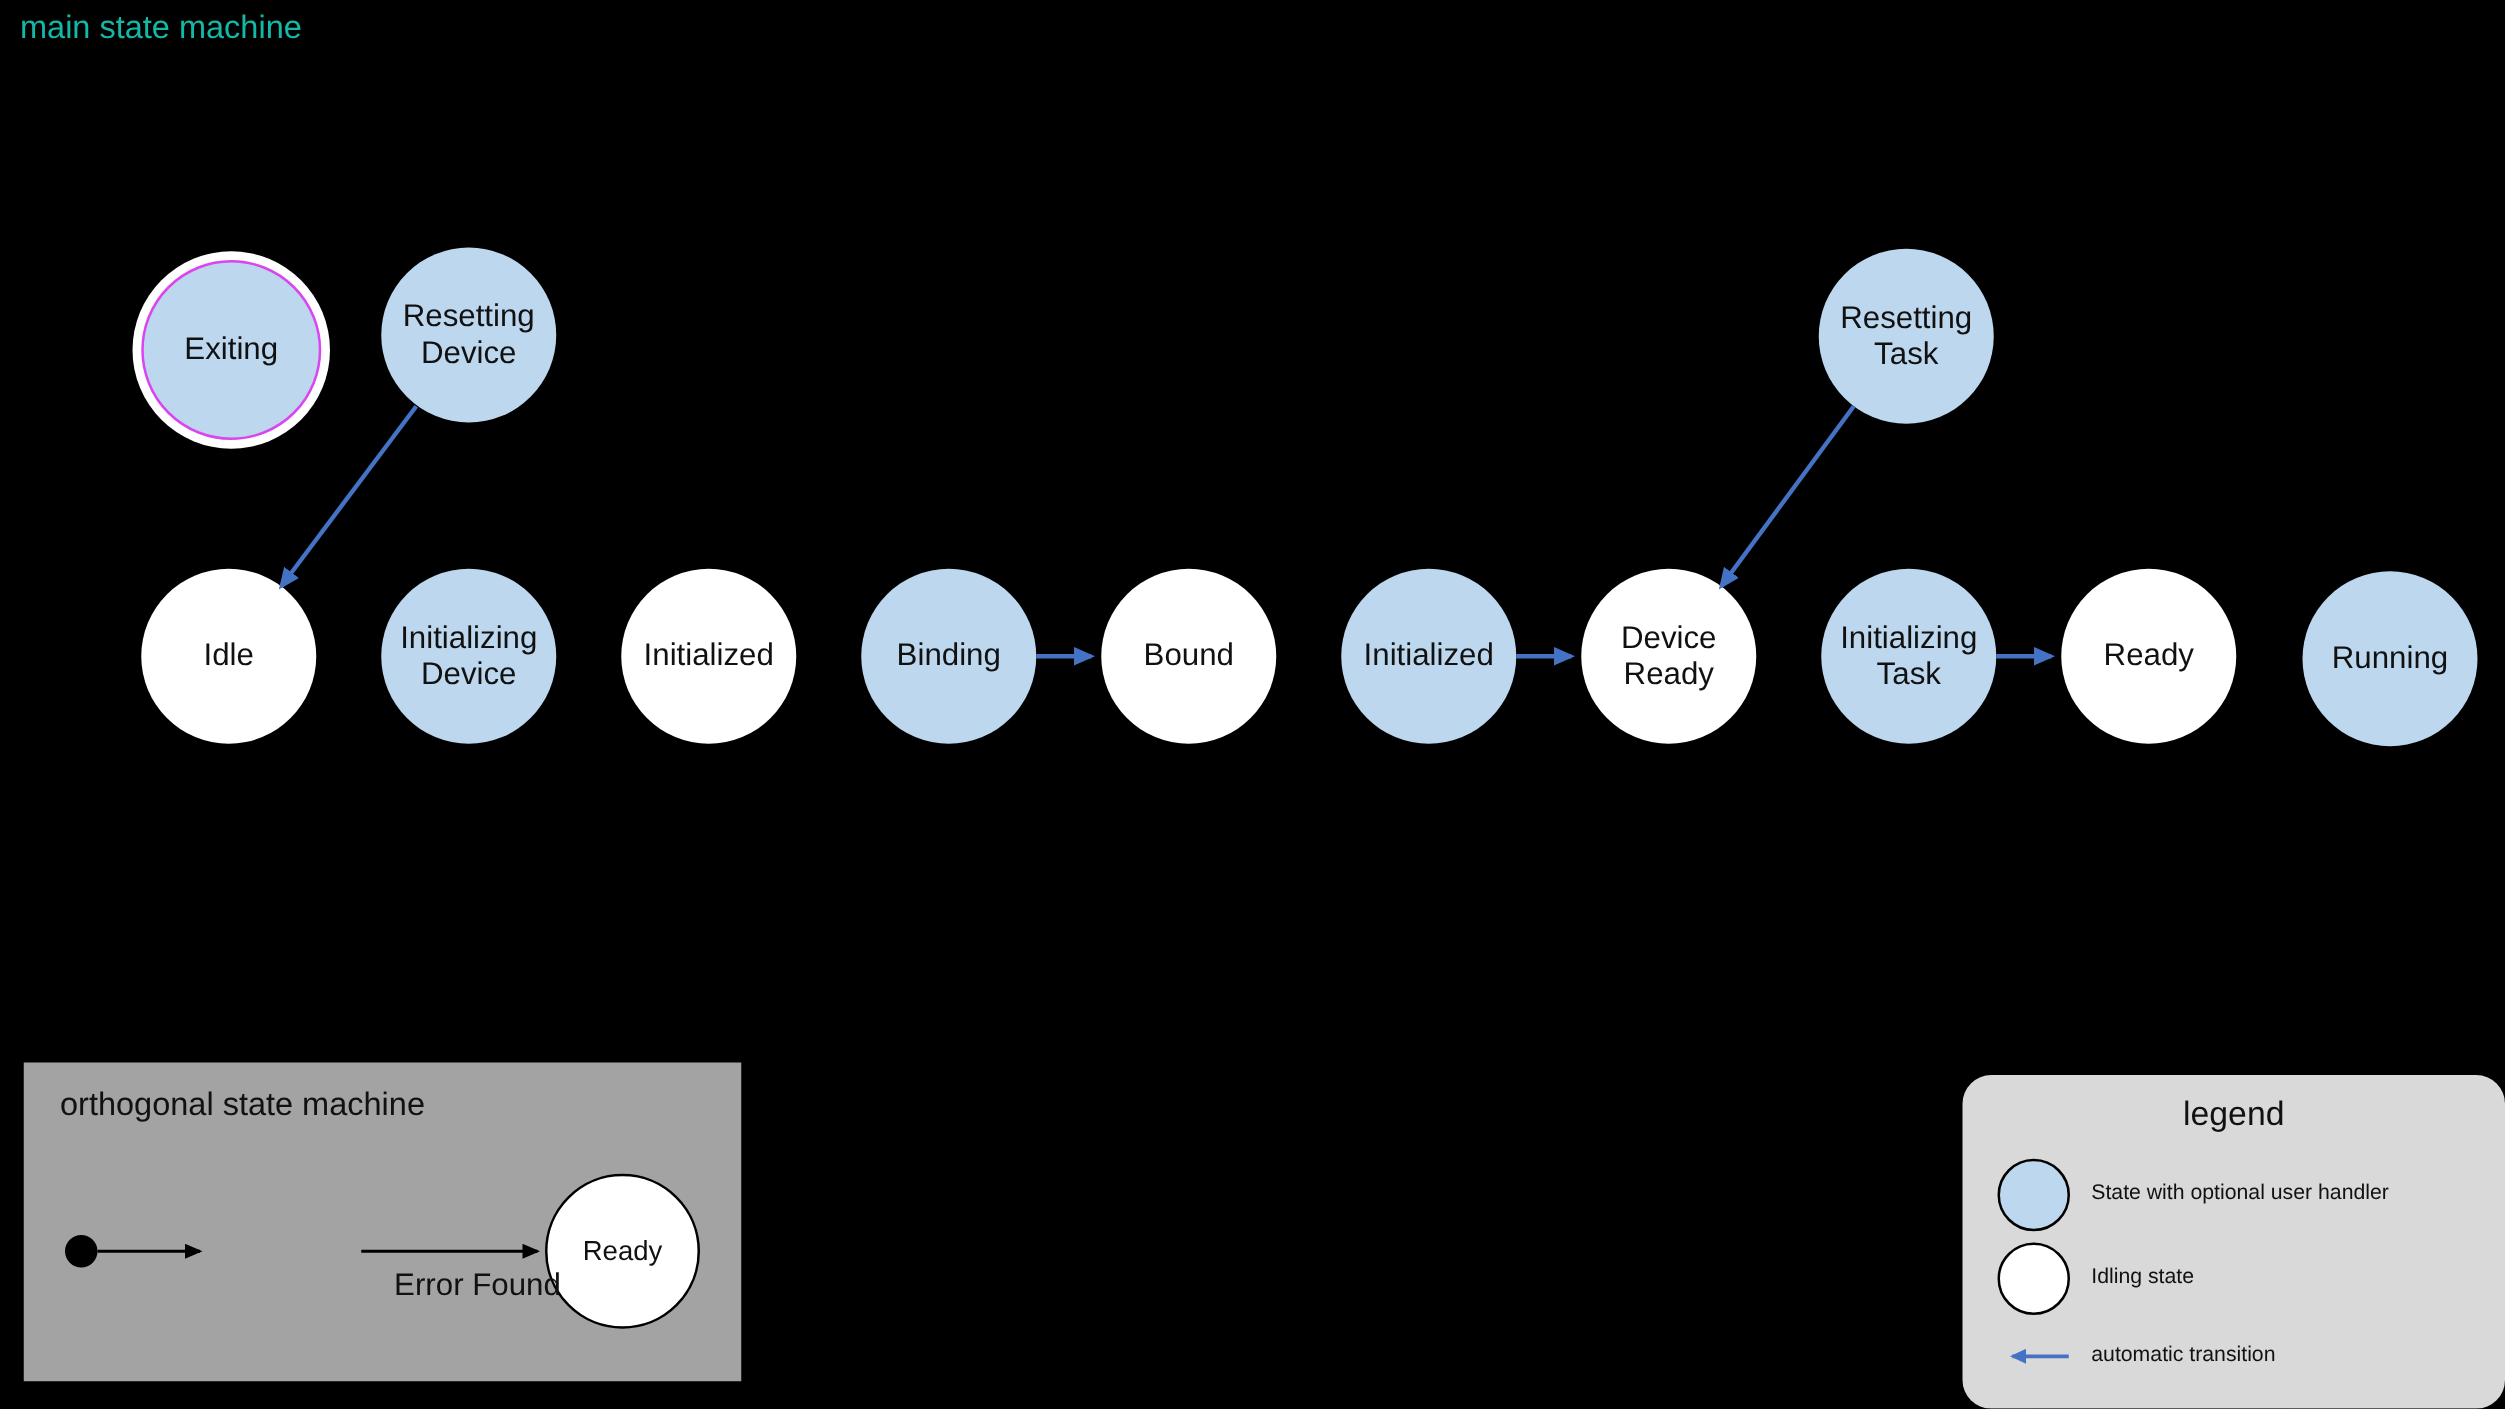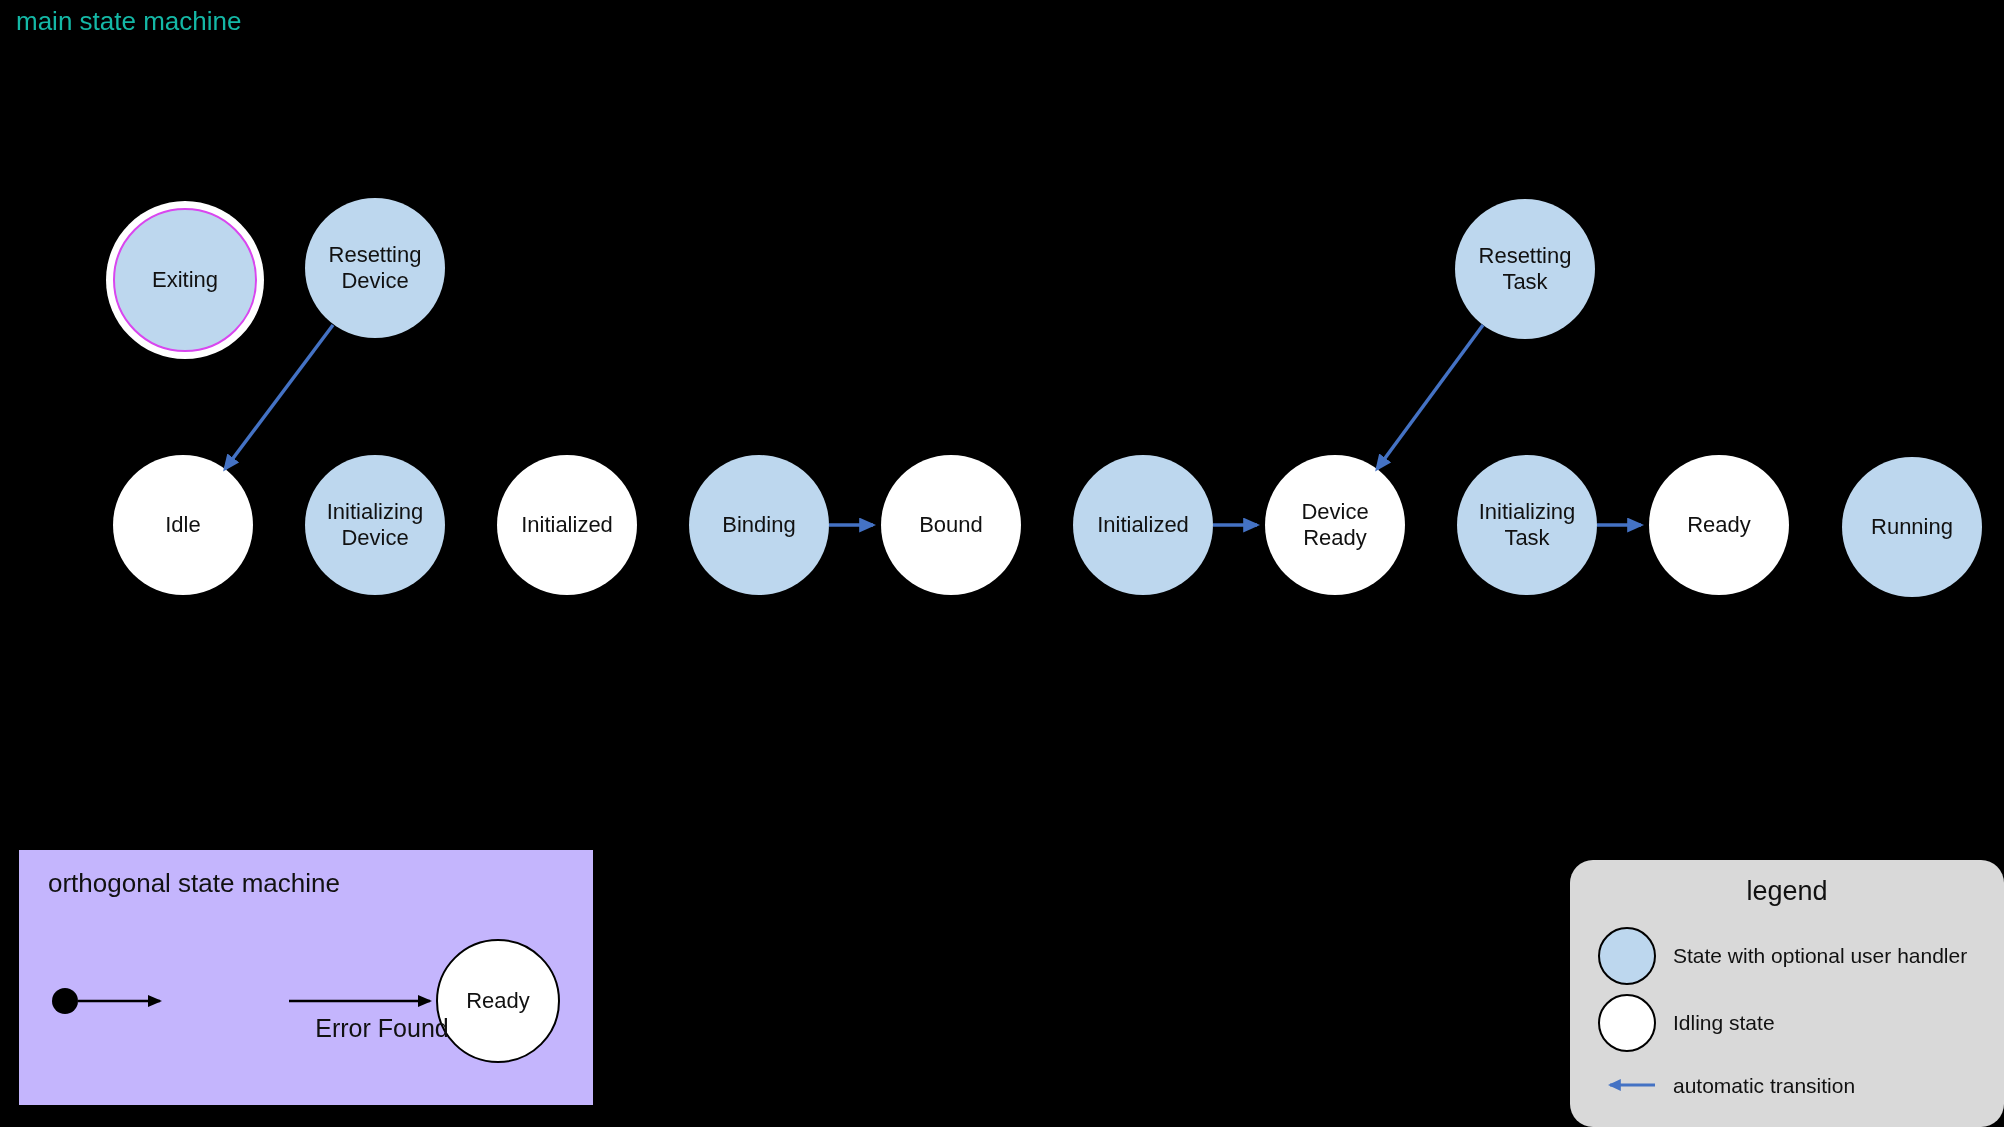--- a/index.html
+++ b/index.html
@@ -13,7 +13,7 @@
   .state {
     position:absolute; width:140px; height:140px; border-radius:50%;
     display:flex; align-items:center; justify-content:center;
-    text-align:center; font-size:22px; line-height:1.18; color:#111;
+    text-align:center; font-size:25px; line-height:1.18; color:#111;
     box-sizing:border-box; padding:0 12px;
   }
   .state.blue  { background:#BDD7EE; }

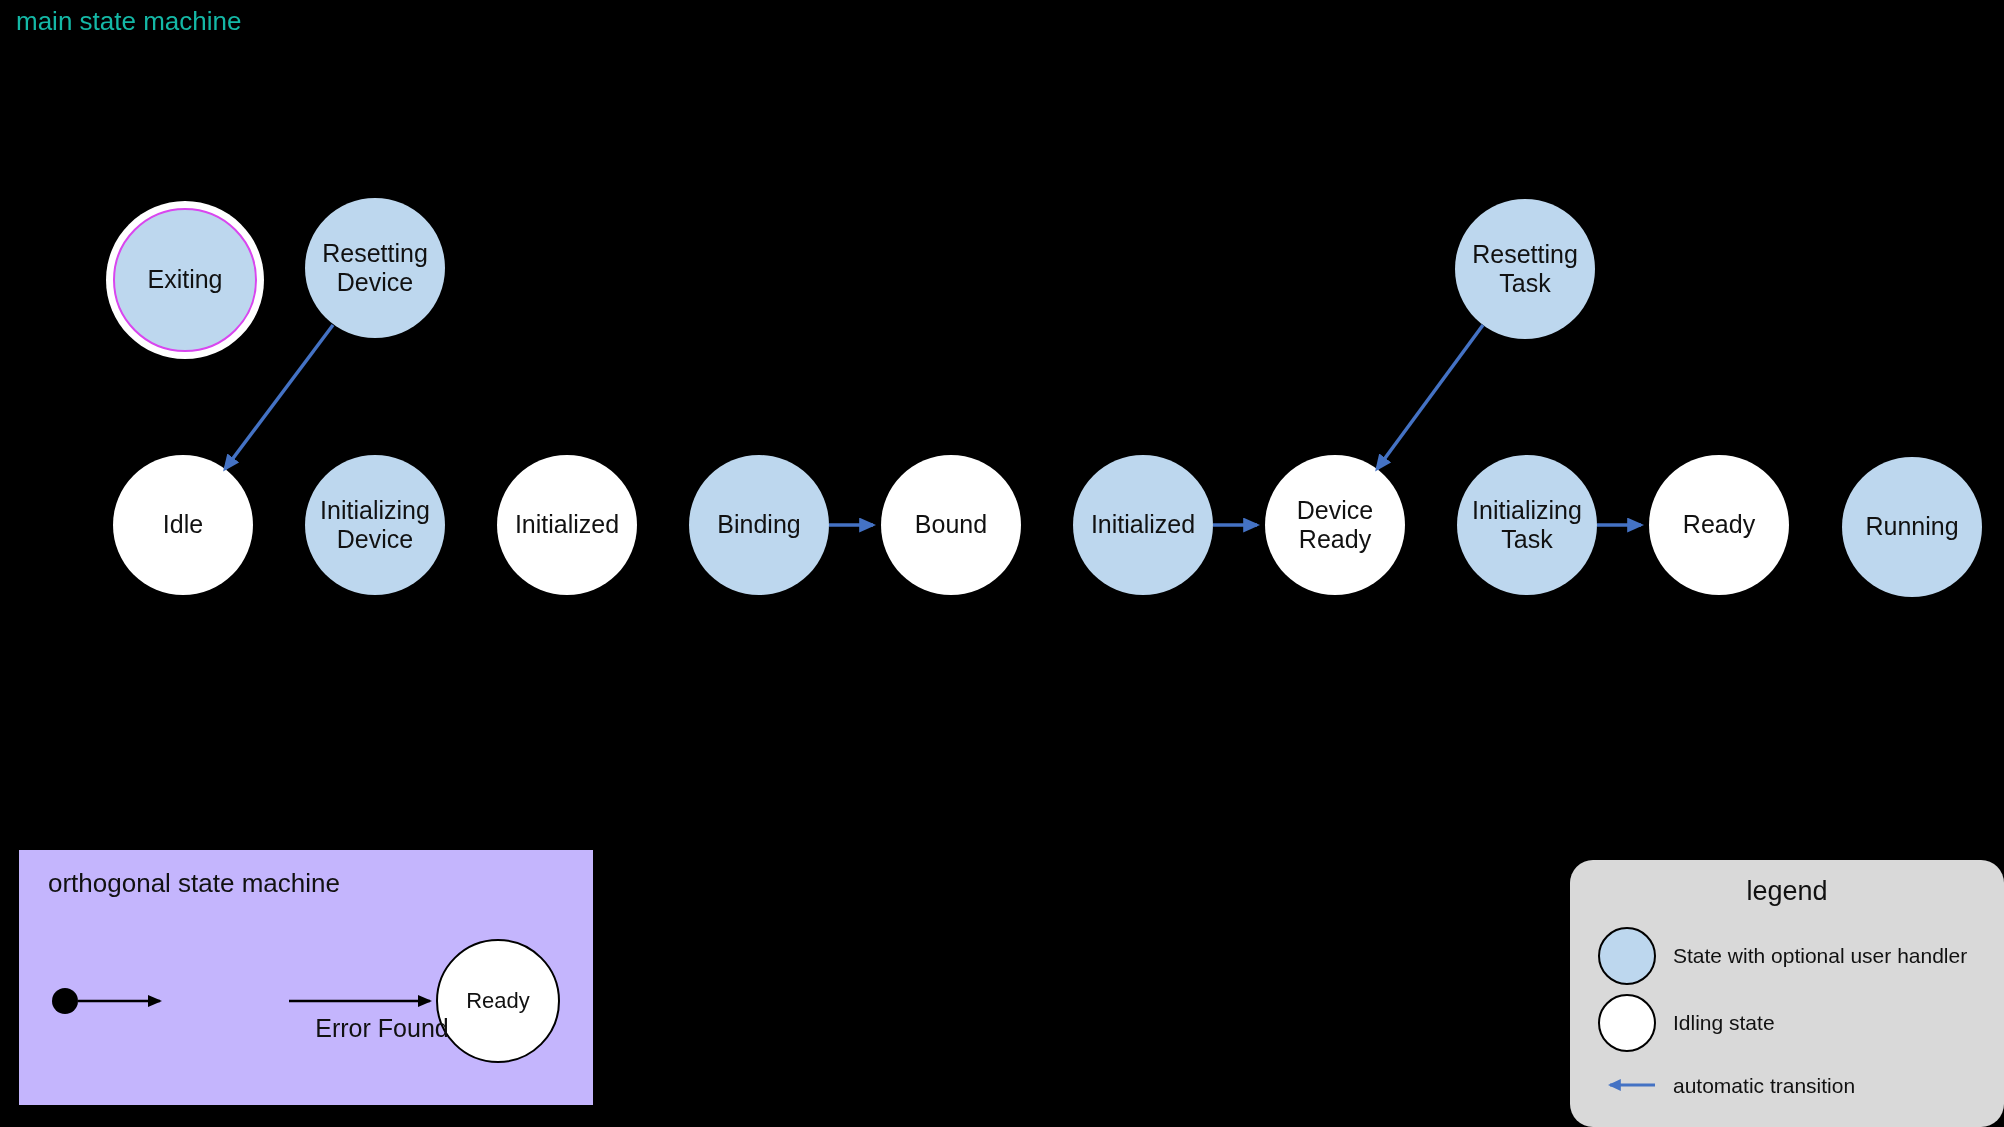--- a/index.html
+++ b/index.html
@@ -24,7 +24,7 @@
     text-align:right;
   }
   .panel { position:absolute; box-sizing:border-box; }
-  .panel.white-panel { background:#c4b5fd; }
+  .panel.white-panel { background:#a3a3a3; }
   .panel.gray-panel  { background:#D9D9D9;border-radius:23px; }
   .panel-title { position:absolute; color:#111; font-size:26px; }
   .sub-state {

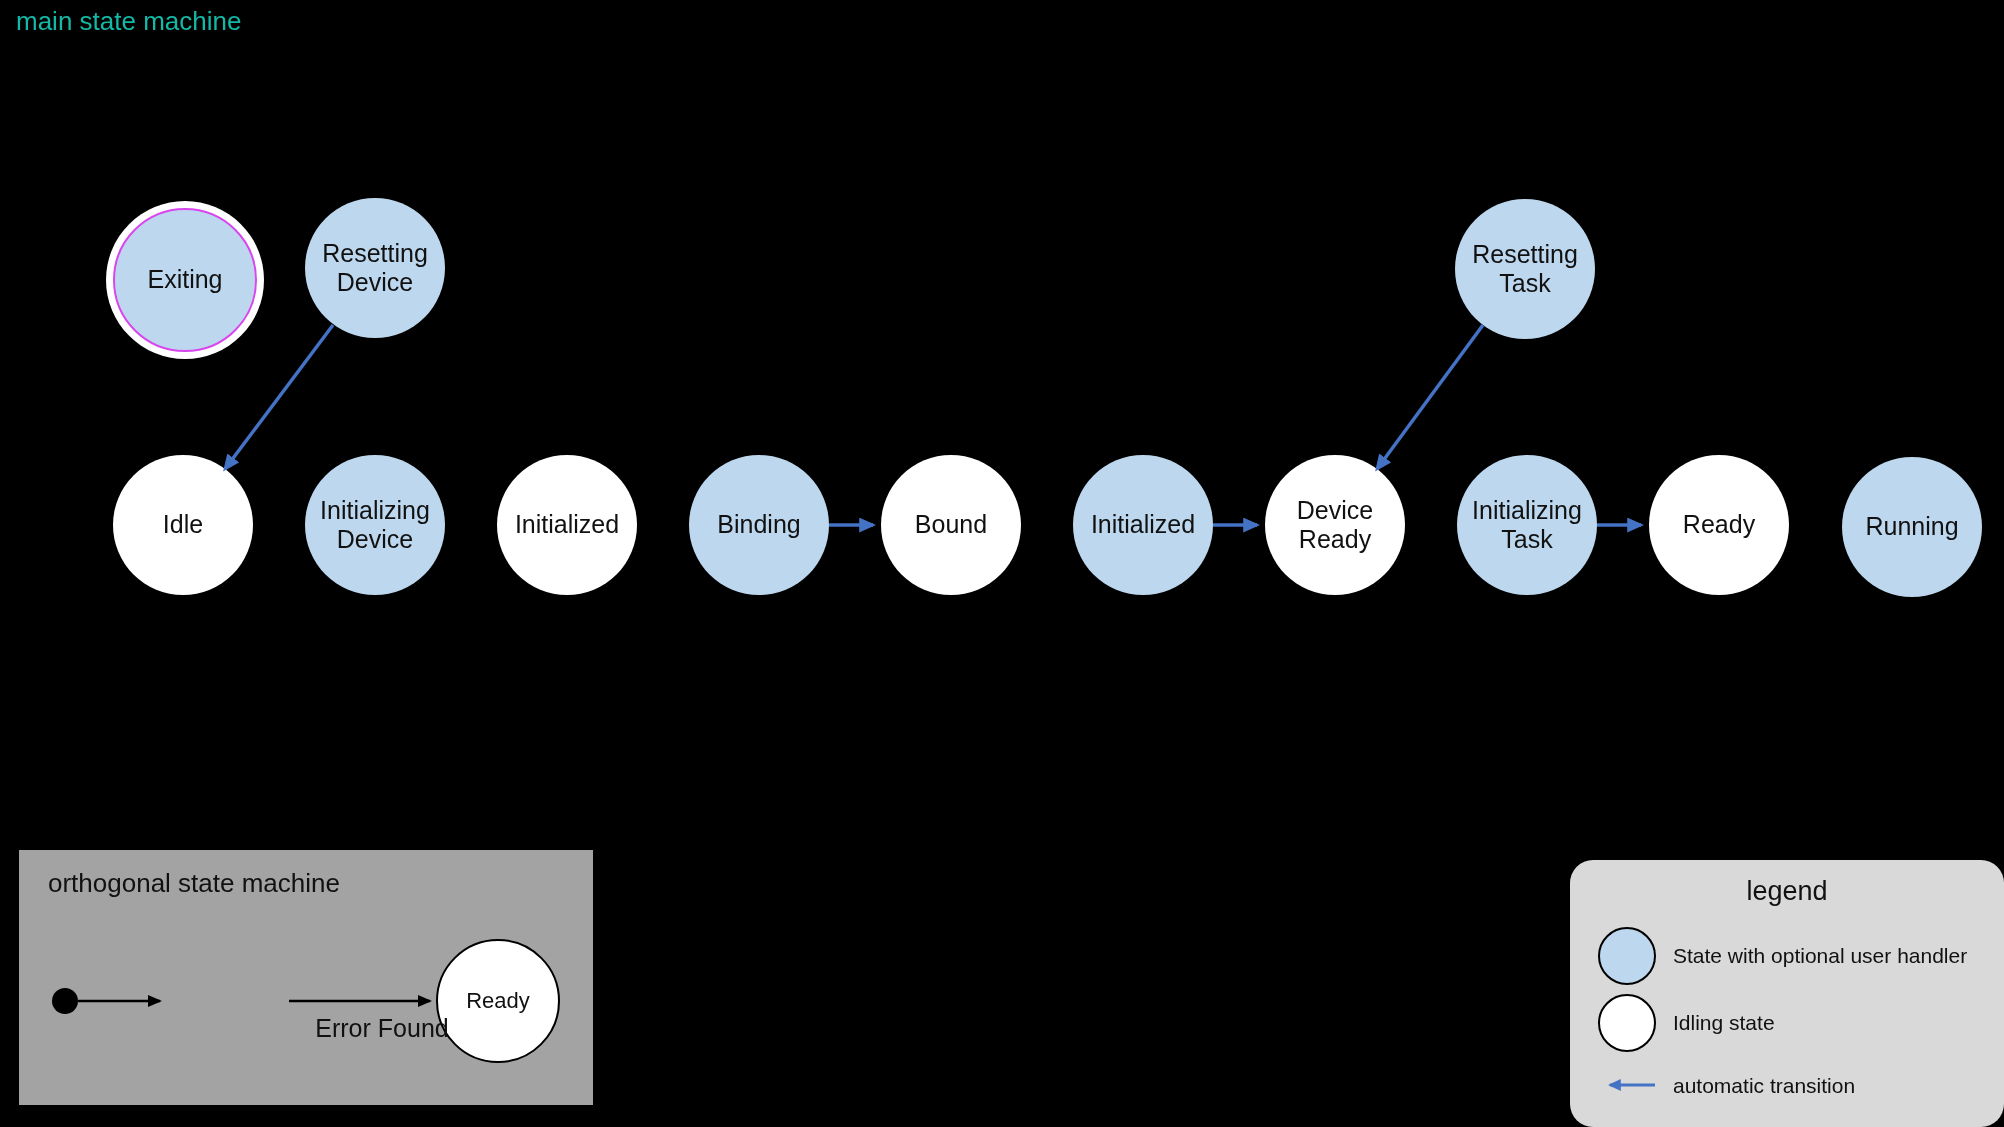--- a/index.html
+++ b/index.html
@@ -47,7 +47,7 @@
   }
   .legend-circle.blue  { background:#BDD7EE; }
   .legend-circle.white { background:#FFFFFF; }
-  .legend-label { position:absolute; left:103px; color:#111; font-size:21px; }
+  .legend-label { position:absolute; left:103px; color:#111; font-size:17px; }
   svg.arrows { position:absolute; left:0; top:0; pointer-events:none; }
 </style>
 </head>

